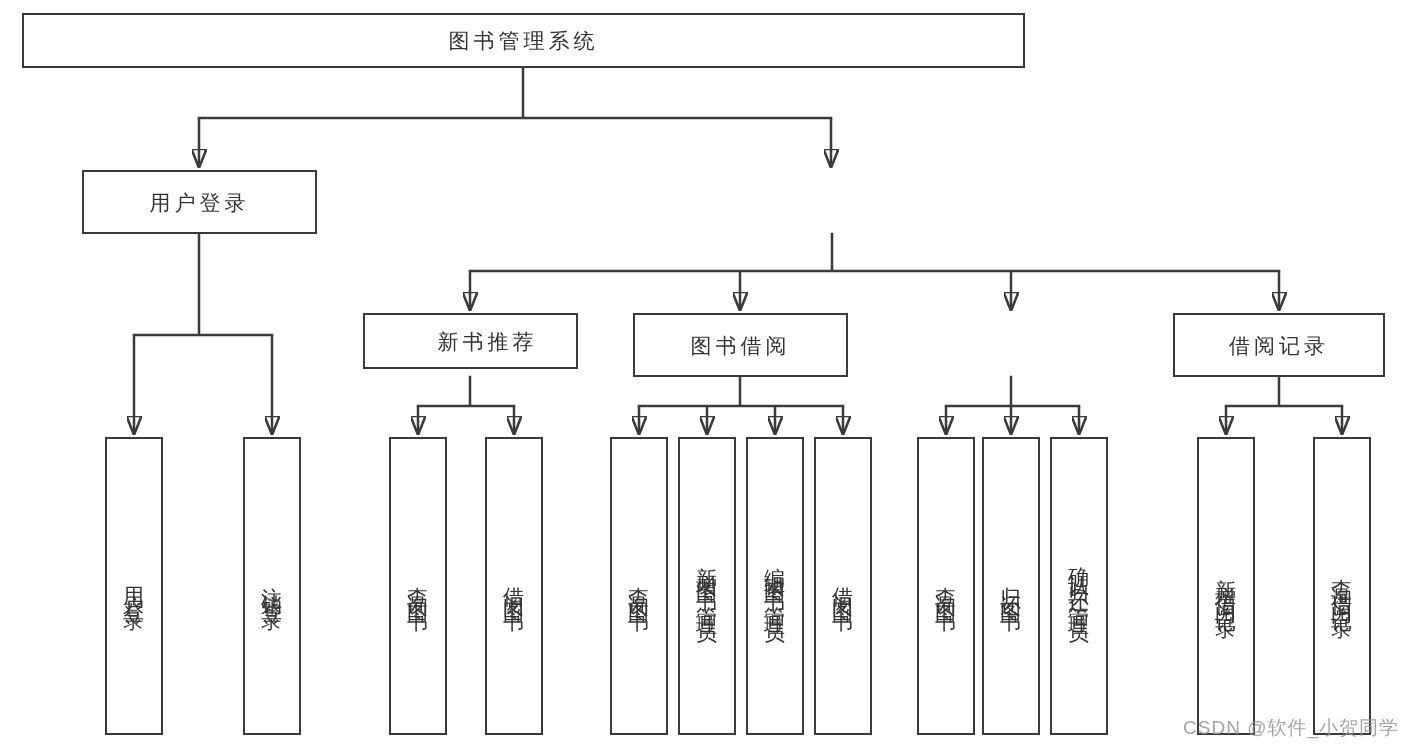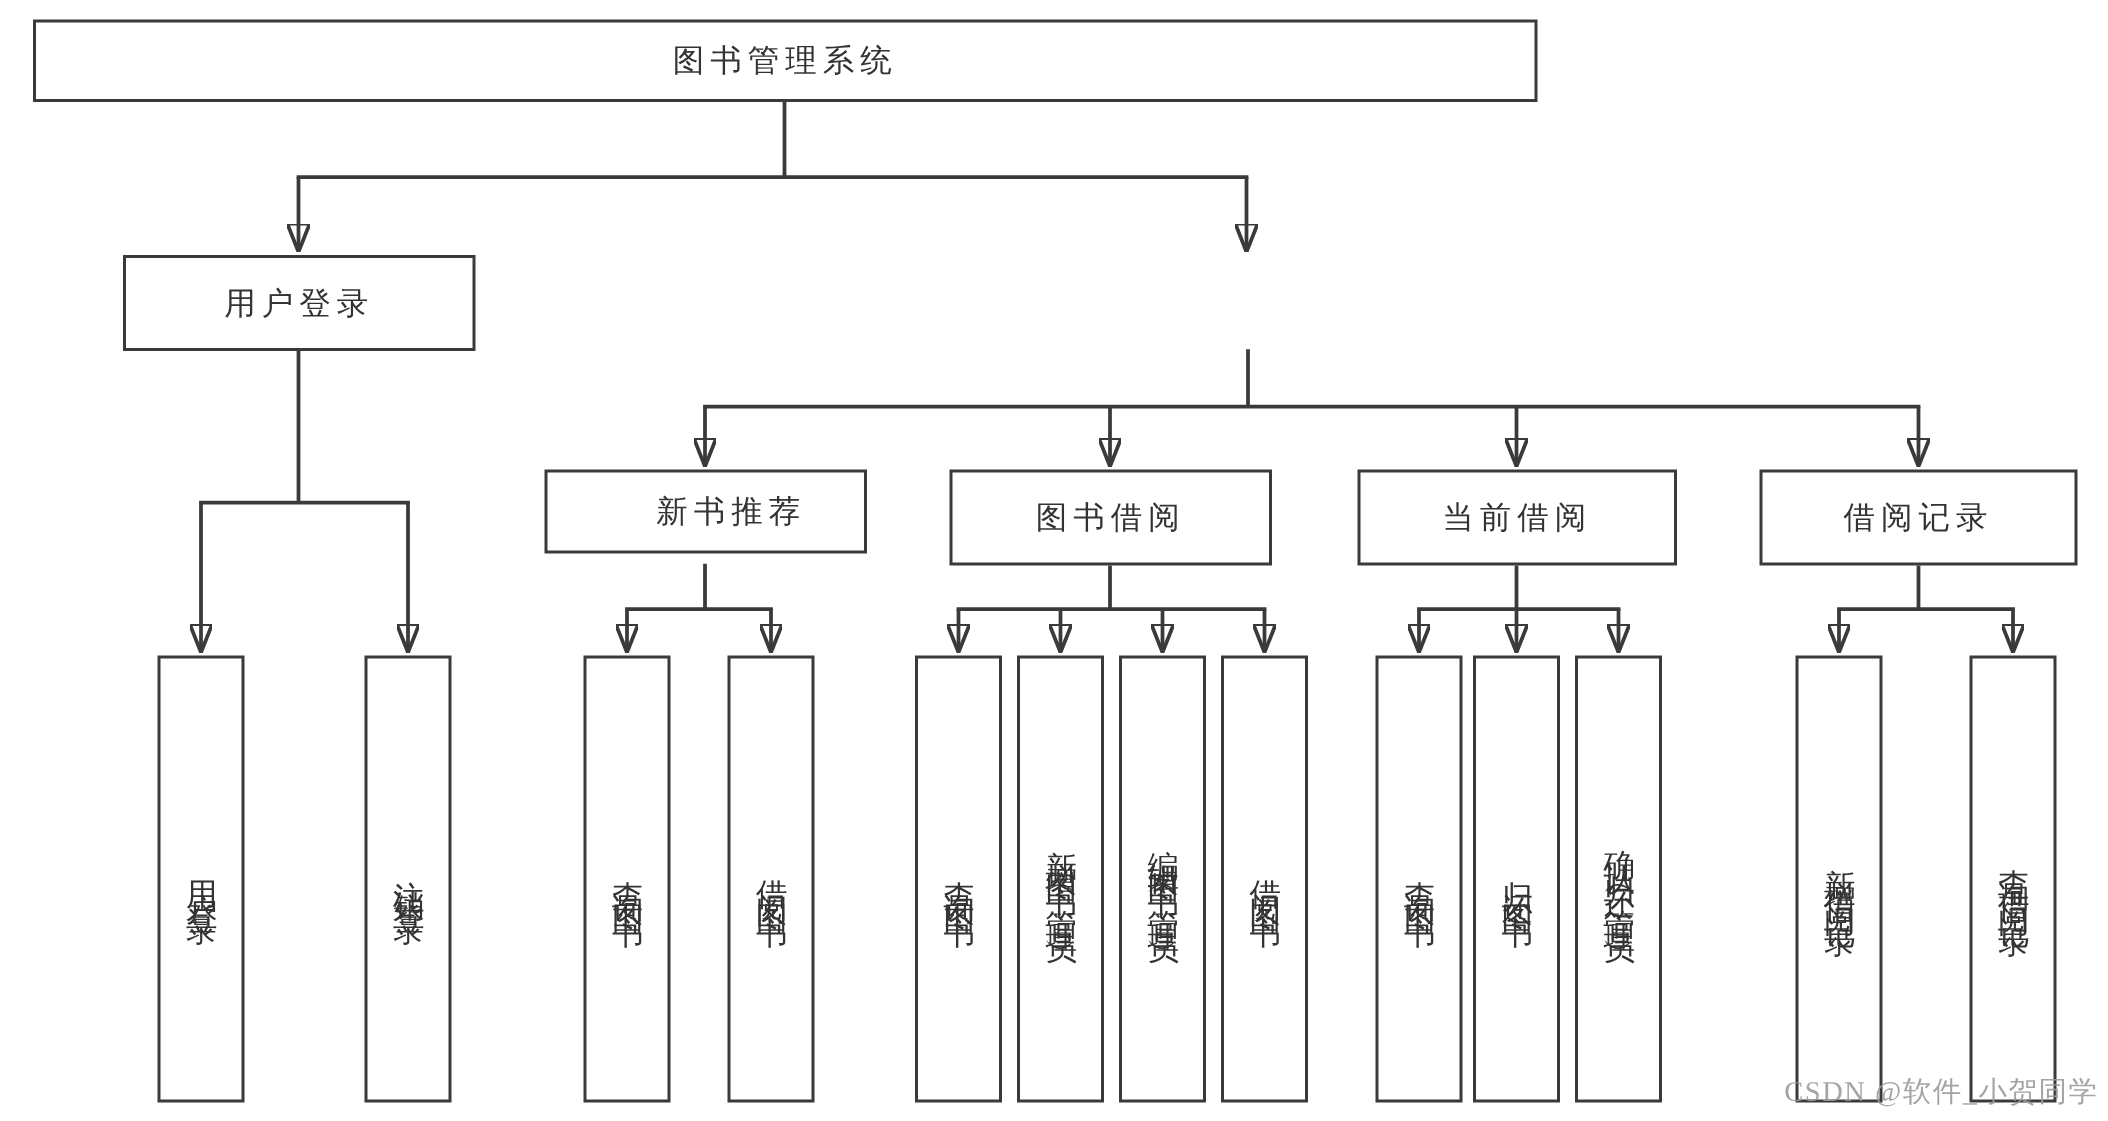--- a/index.html
+++ b/index.html
@@ -5,7 +5,7 @@
   html,body{margin:0;padding:0;background:#ffffff;}
   .canvas{
     position:relative;width:1405px;height:747px;background:#ffffff;
-    font-family:Liberation Serif, serif;color:#333333;overflow:hidden;
+    font-family:Liberation Sans, sans-serif;color:#333333;overflow:hidden;
   }
   svg.wires{position:absolute;left:0;top:0;width:1405px;height:747px;}
   svg.wires path{stroke:#3a3a3a;stroke-width:2.5;fill:none;}

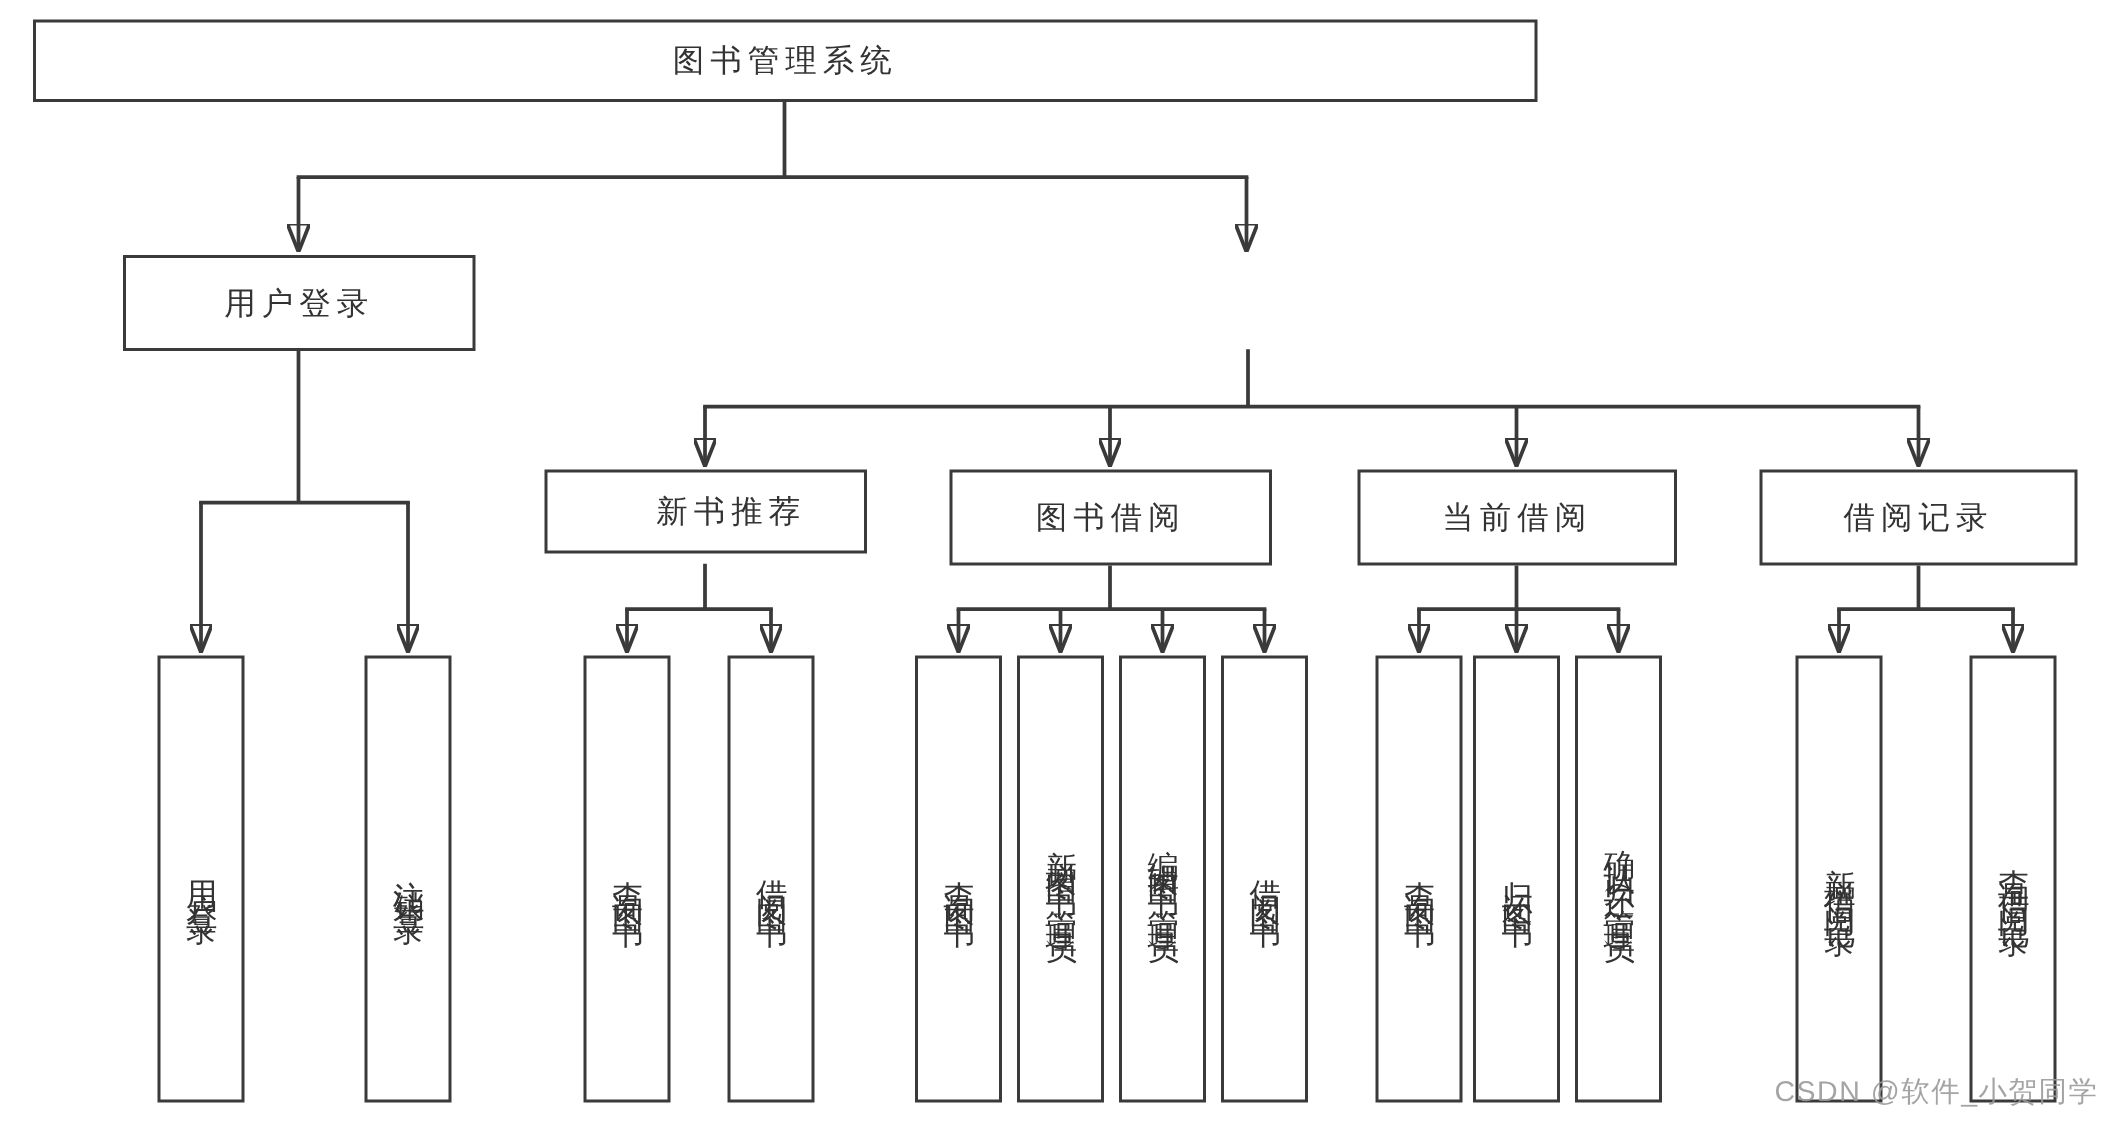--- a/index.html
+++ b/index.html
@@ -92,7 +92,6 @@
 
   <div class="box" style="left:363px;top:313px;width:215px;height:56px;padding-left:34px;">新书推荐</div>
   <div class="box" style="left:633px;top:313px;width:215px;height:64px;">图书借阅</div>
-  <div class="box" style="left:905px;top:313px;width:213px;height:64px;">当前借阅</div>
   <div class="box" style="left:1173px;top:313px;width:212px;height:64px;">借阅记录</div>
 
   <div class="box vbox" style="left:105px;top:437px;width:58px;height:298px;">用户登录</div>

